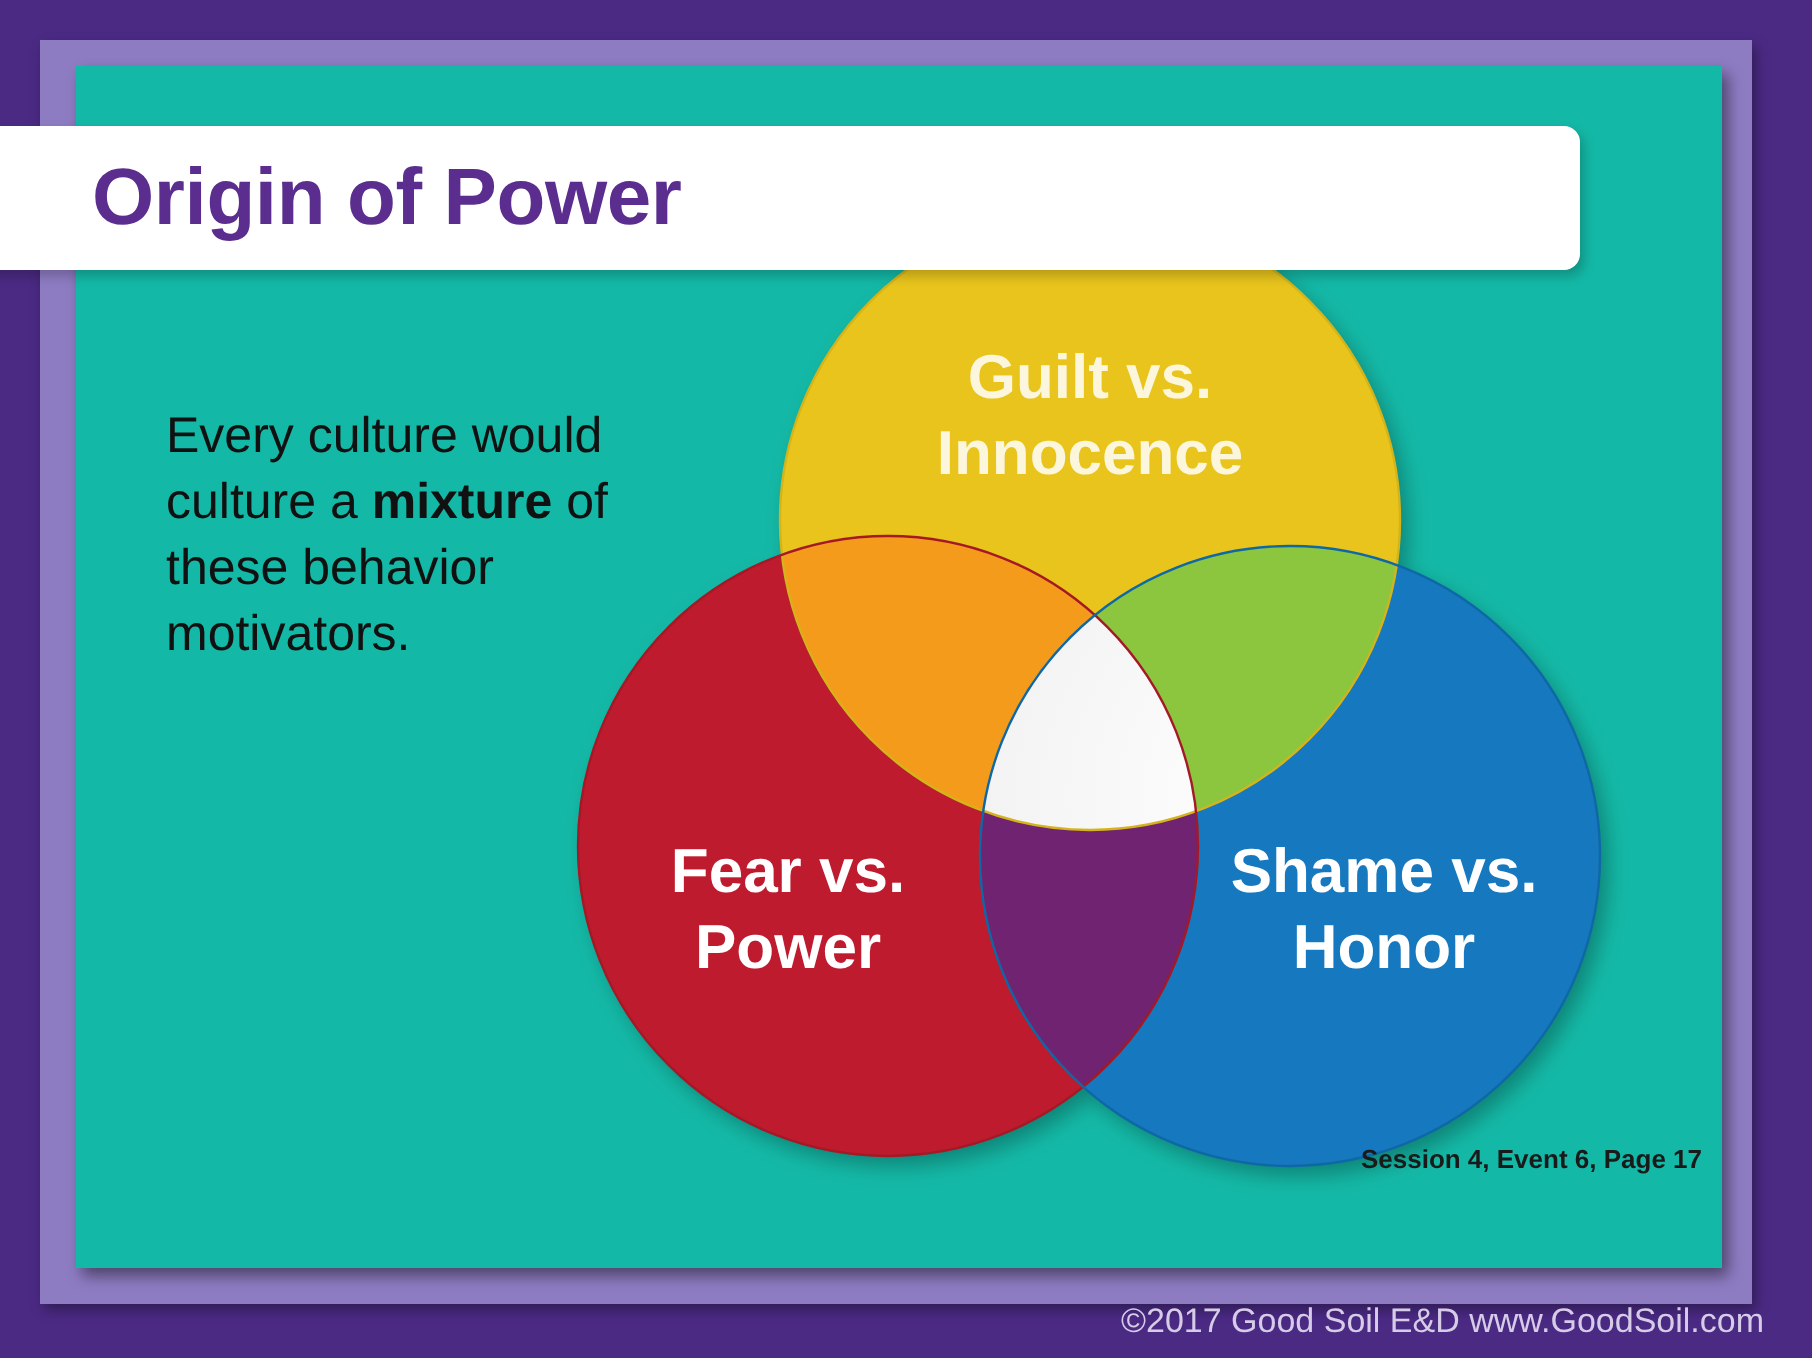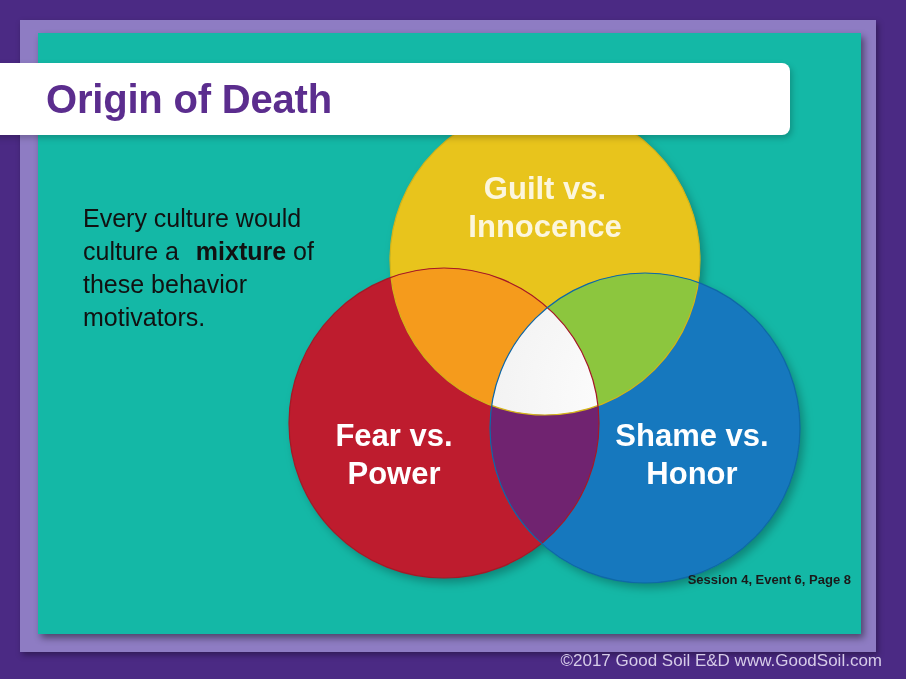--- a/index.html
+++ b/index.html
@@ -201,7 +201,7 @@
   </div>
 
   <div class="title-bar">
-    <div class="title-text">Origin of Death</div>
+    <div class="title-text">Origin of Power</div>
   </div>
 
   <div class="copyright">©2017 Good Soil E&amp;D  www.GoodSoil.com</div>

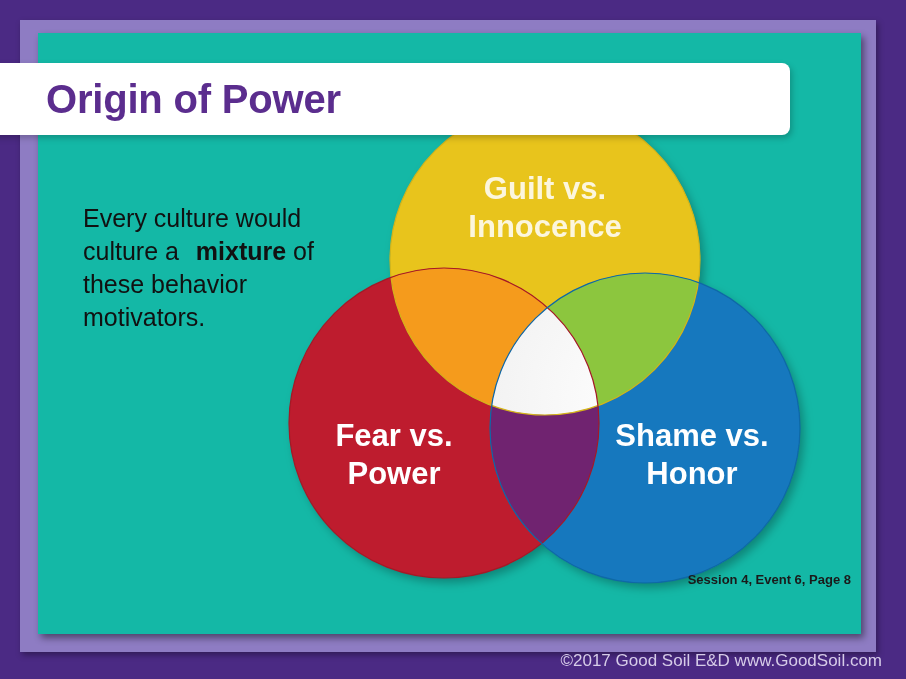--- a/index.html
+++ b/index.html
@@ -81,7 +81,7 @@
     color: #111111;
     z-index: 30;
   }
-  .body-text b { font-weight: bold; margin-left: 10px; }
+  .body-text b { font-weight: bold; }
 
   
   .venn {

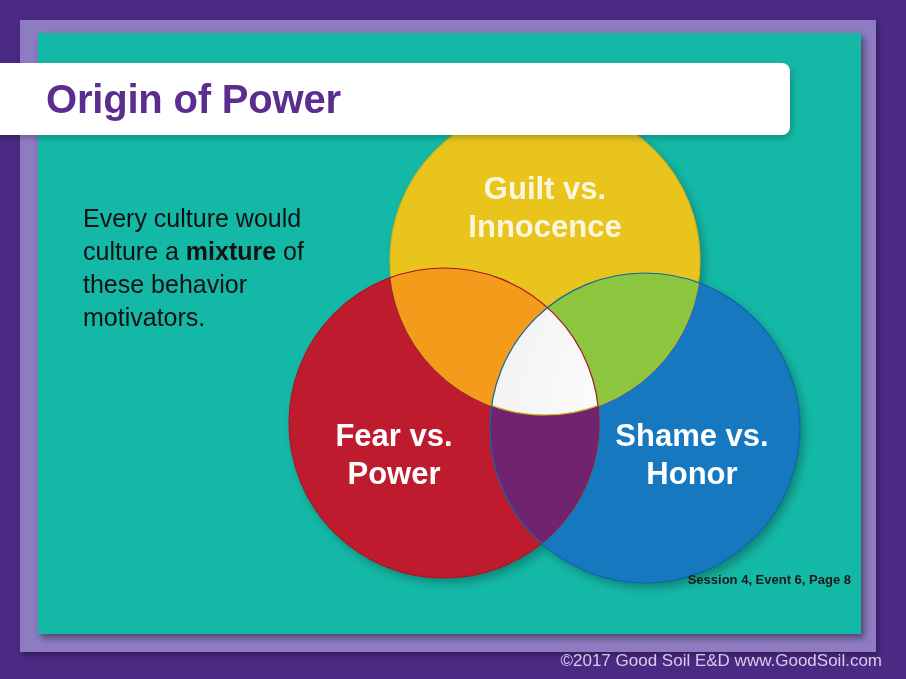--- a/index.html
+++ b/index.html
@@ -196,7 +196,7 @@
       <span>Every culture would culture a </span><b>mixture</b><span> of these behavior motivators.</span>
     </p>
 
-    <div class="session-note" style="right:10px; top:539px;">Session 4, Event 6, Page 8</div>
+    <div class="session-note" style="right:10px; top:539px;">Session 4, Event 6, Page 17</div>
 
   </div>
 

